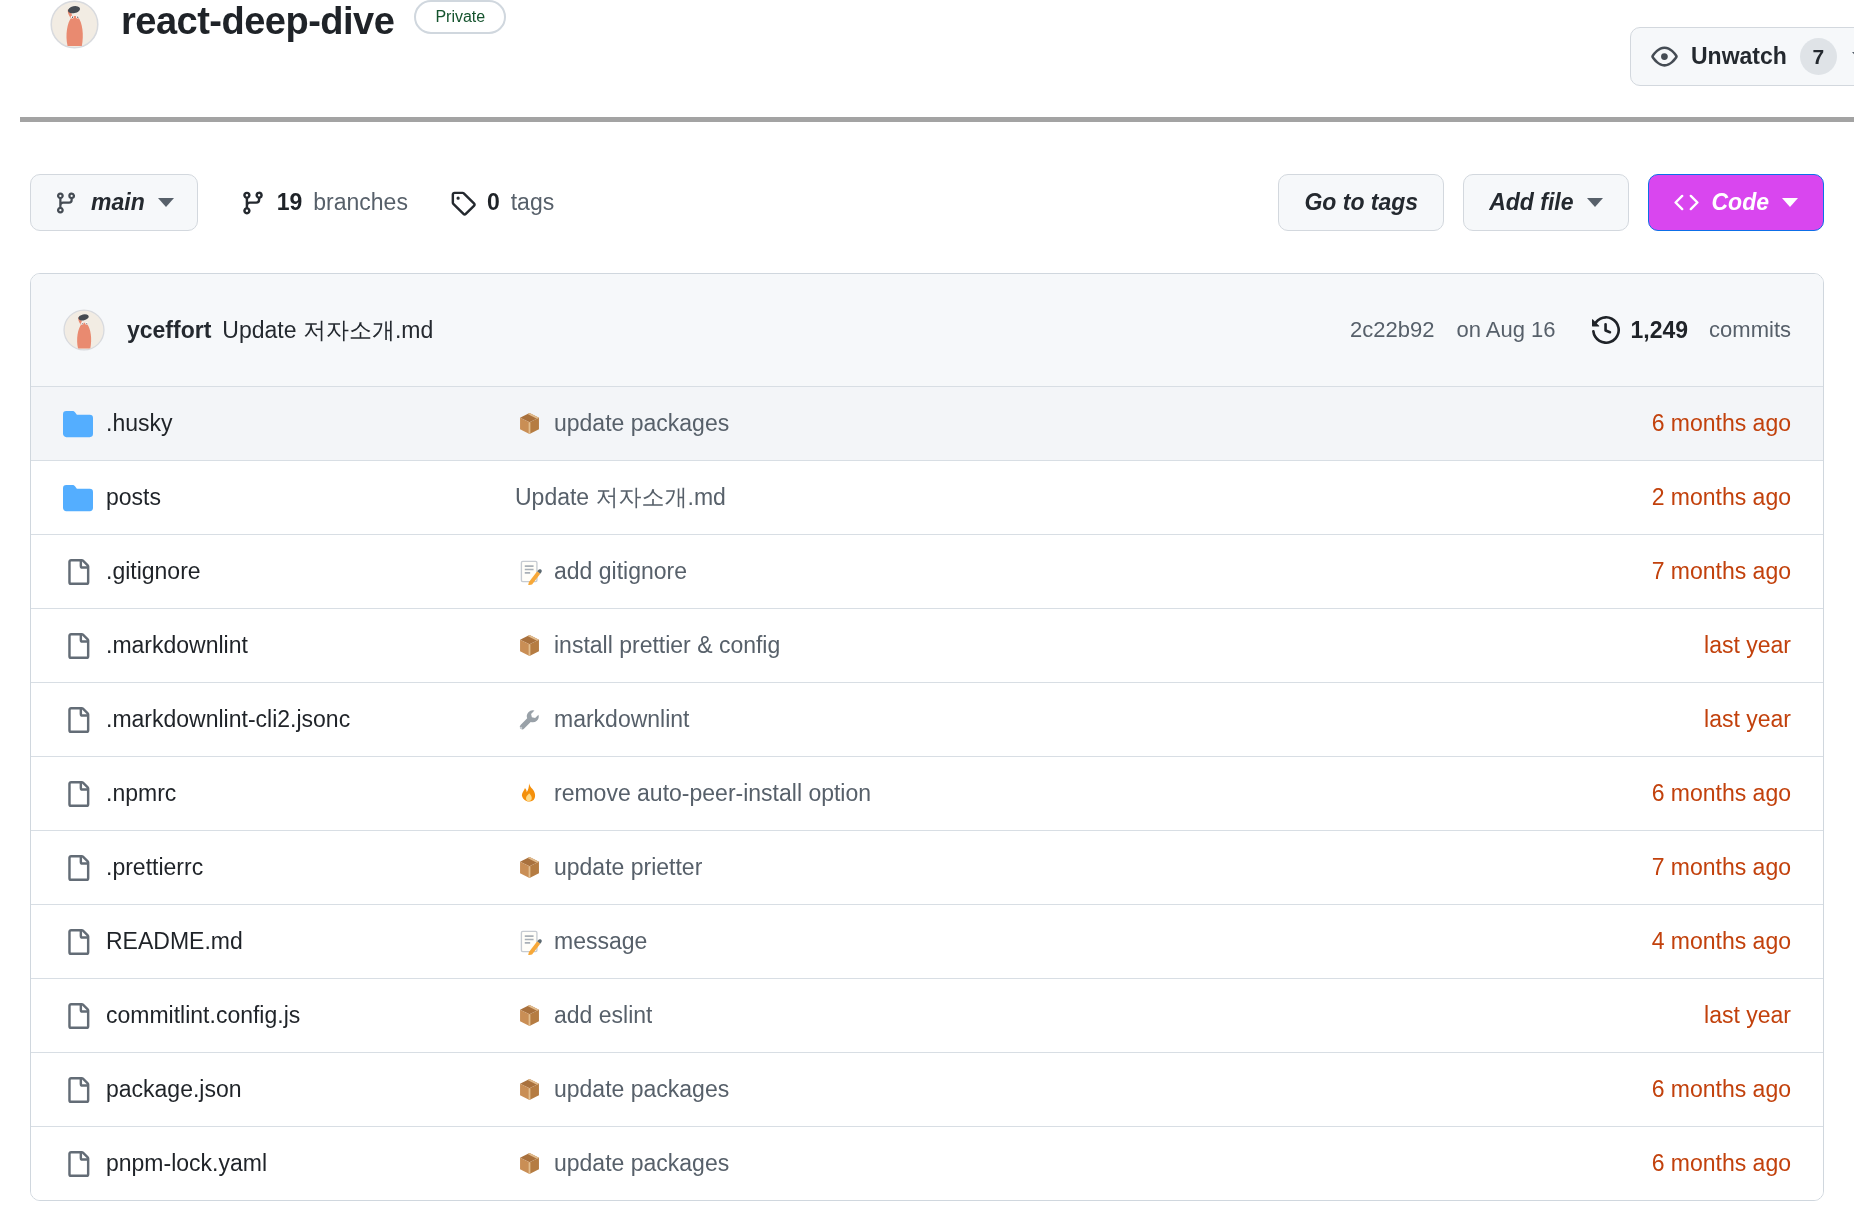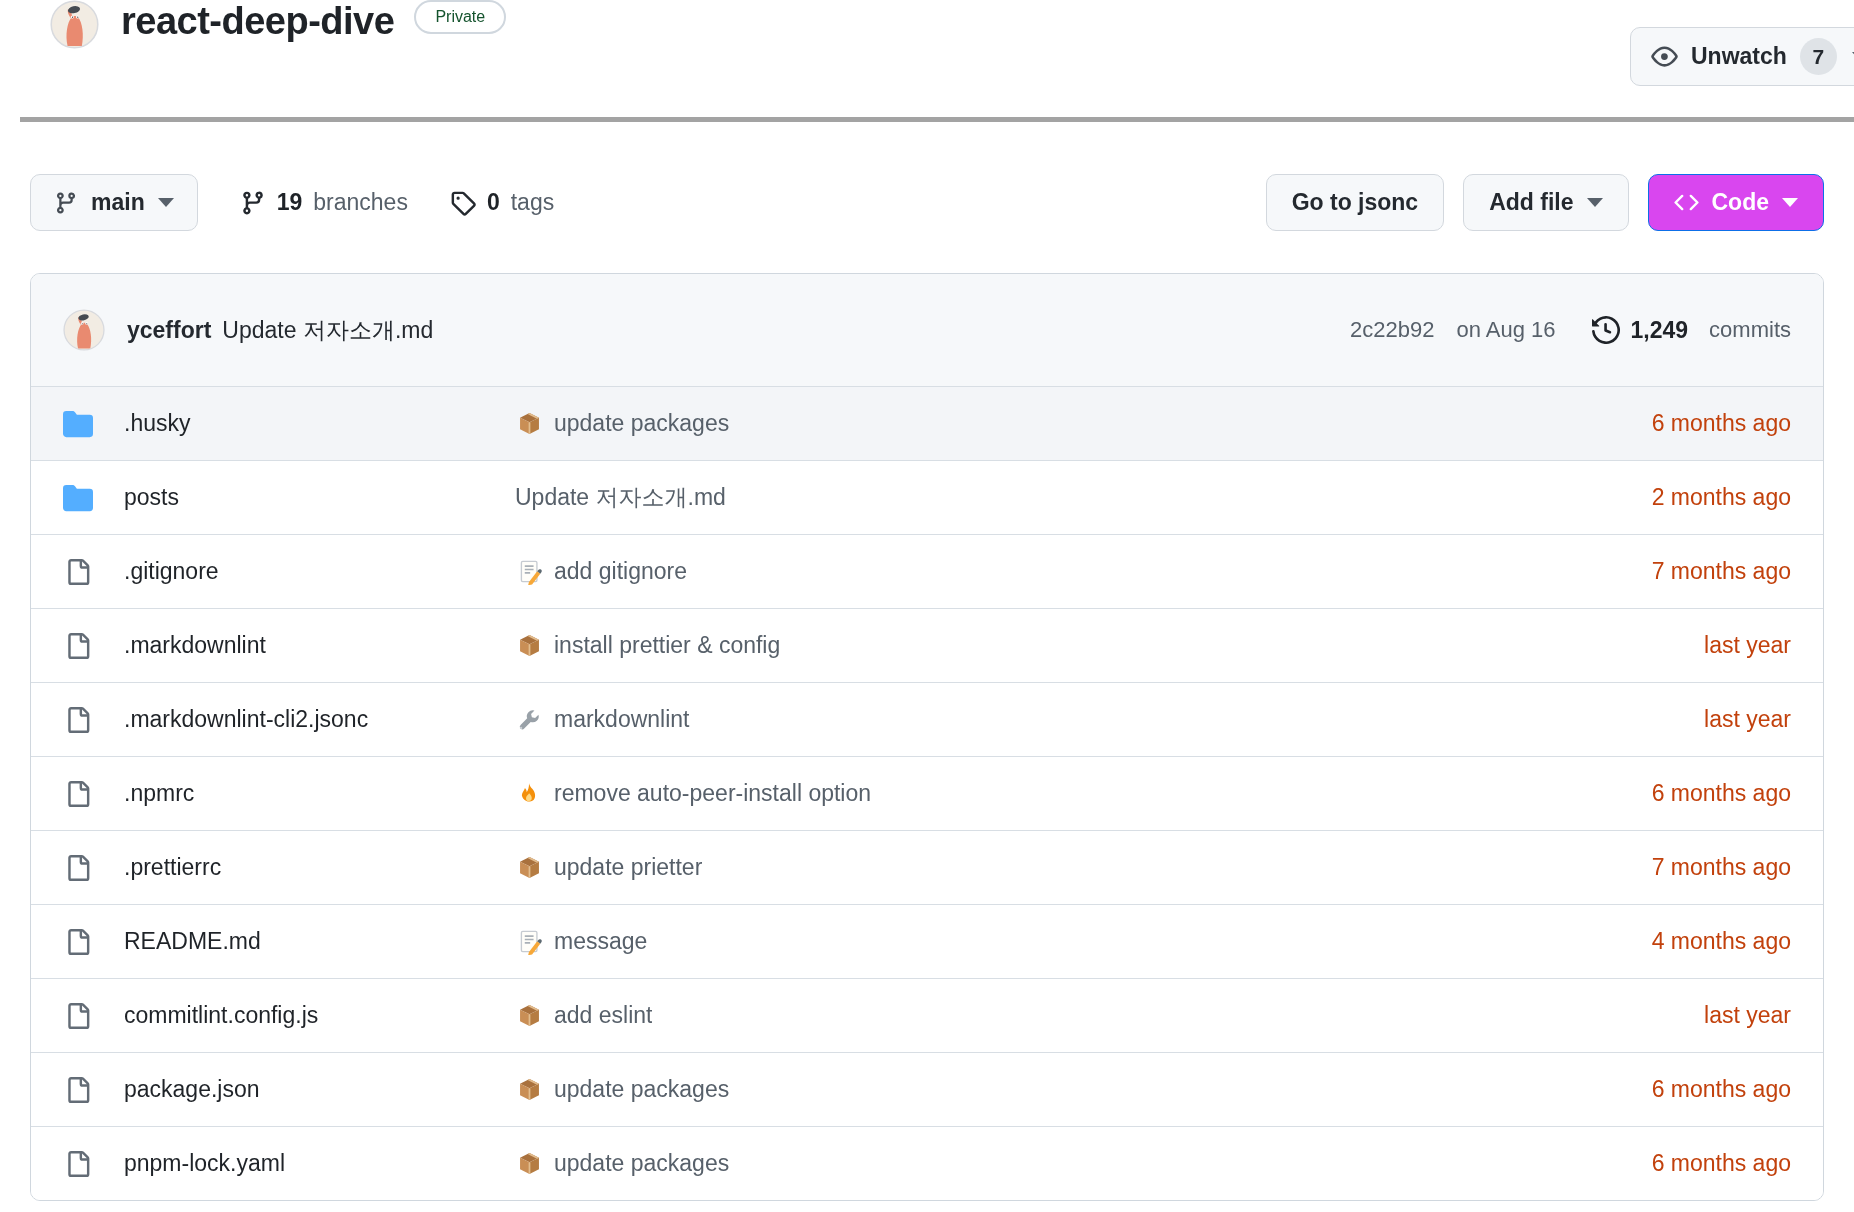--- a/index.html
+++ b/index.html
@@ -35,7 +35,7 @@
   .toolbar-right{display:flex;align-items:center;gap:19px;}
   .btn{display:inline-flex;align-items:center;gap:13px;height:57px;padding:0 25px;box-sizing:border-box;
     background:#f6f8fa;border:1px solid #d3d8de;border-radius:10px;cursor:pointer;
-    font-family:inherit;font-size:23px;font-weight:600;color:#24292f;}
+    font-family:inherit;font-size:23px;font-weight:600;color:#24292f;font-style:italic;}
   .btn .caret{color:#57606a;}
   .btn-primary{background:#d946ef;border-color:#0d6fe8;color:#ffffff;}
   .btn-primary .caret{color:#ffffff;}

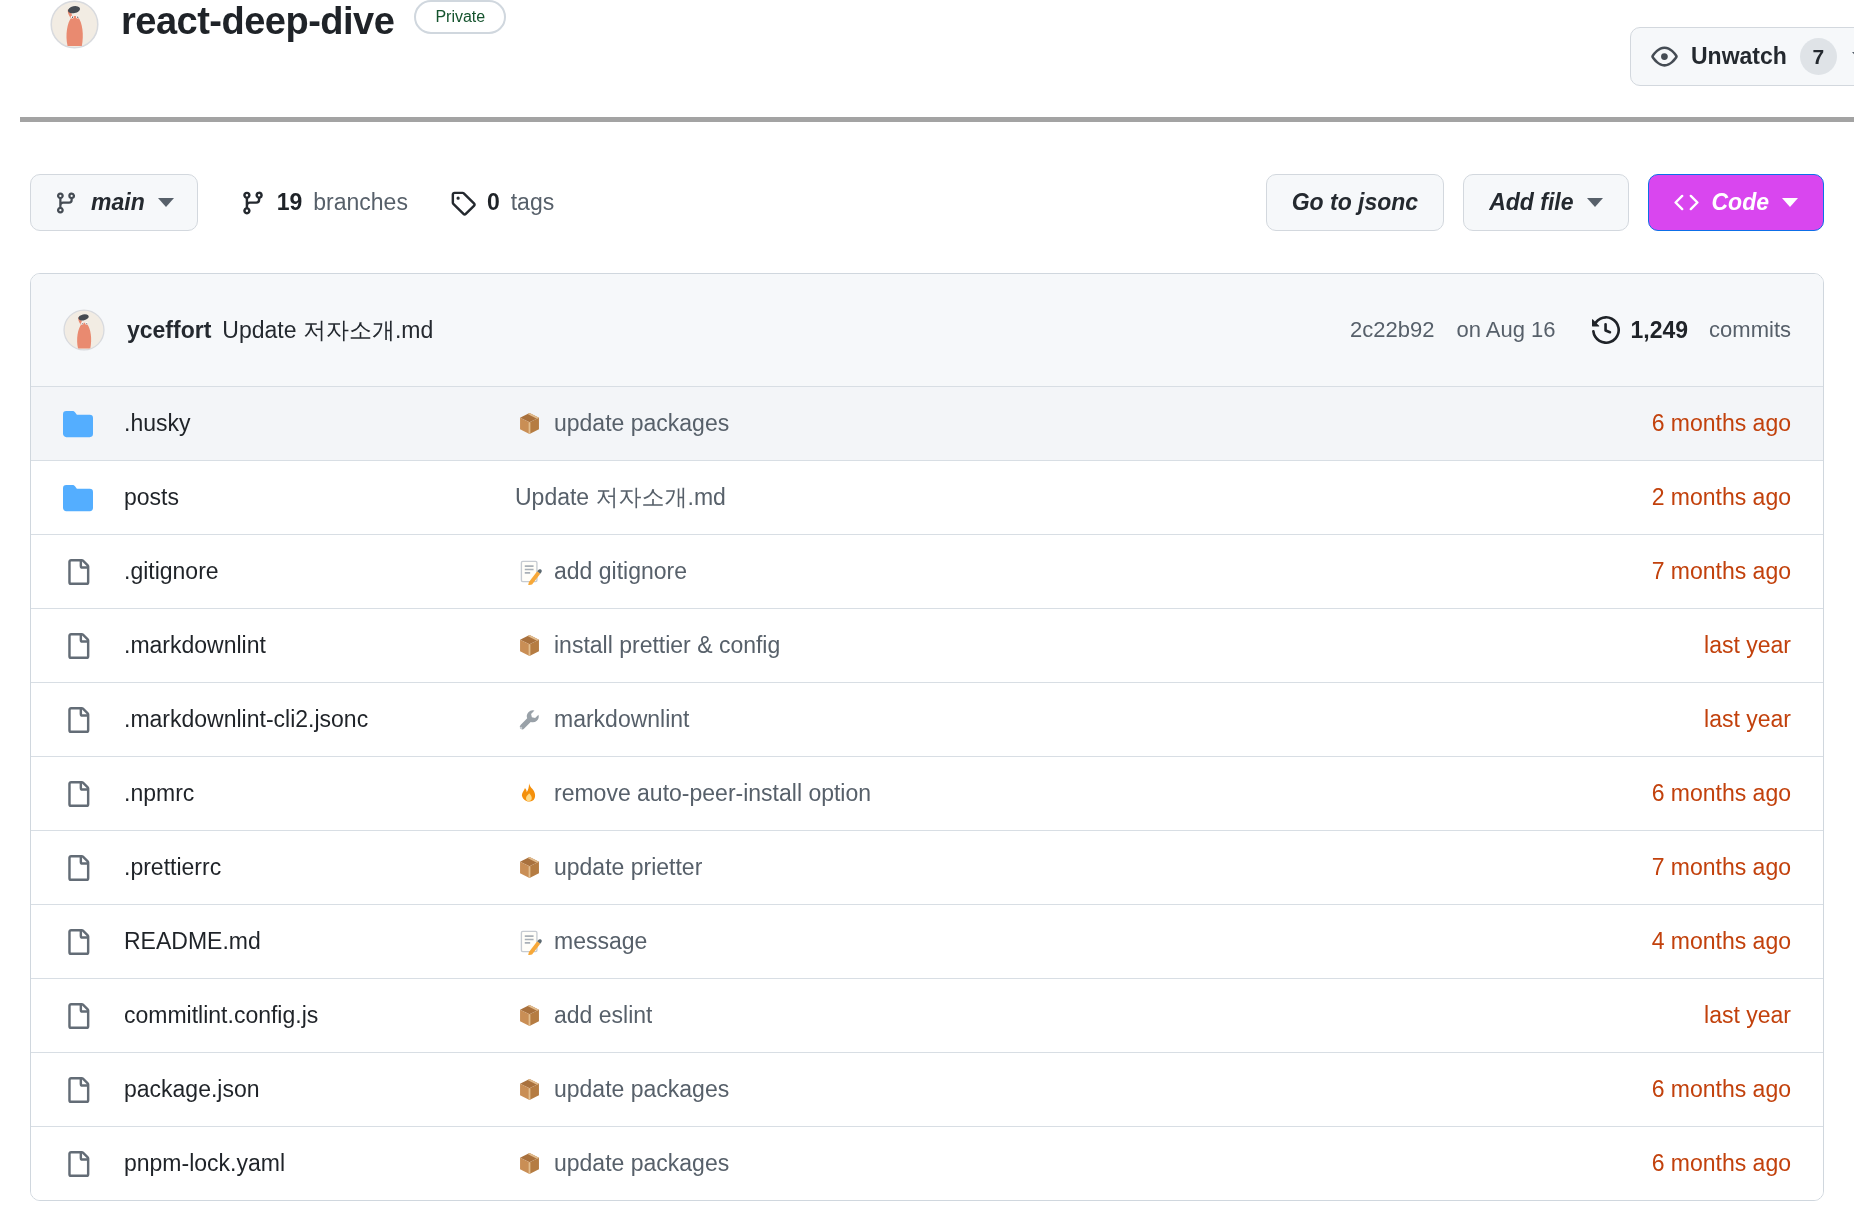--- a/index.html
+++ b/index.html
@@ -140,7 +140,7 @@
     </div>
     <div class="toolbar-right">
       <button class="btn">
-        <span>Go to jsonc</span>
+        <span>Go to tags</span>
       </button>
       <button class="btn">
         <span>Add file</span>

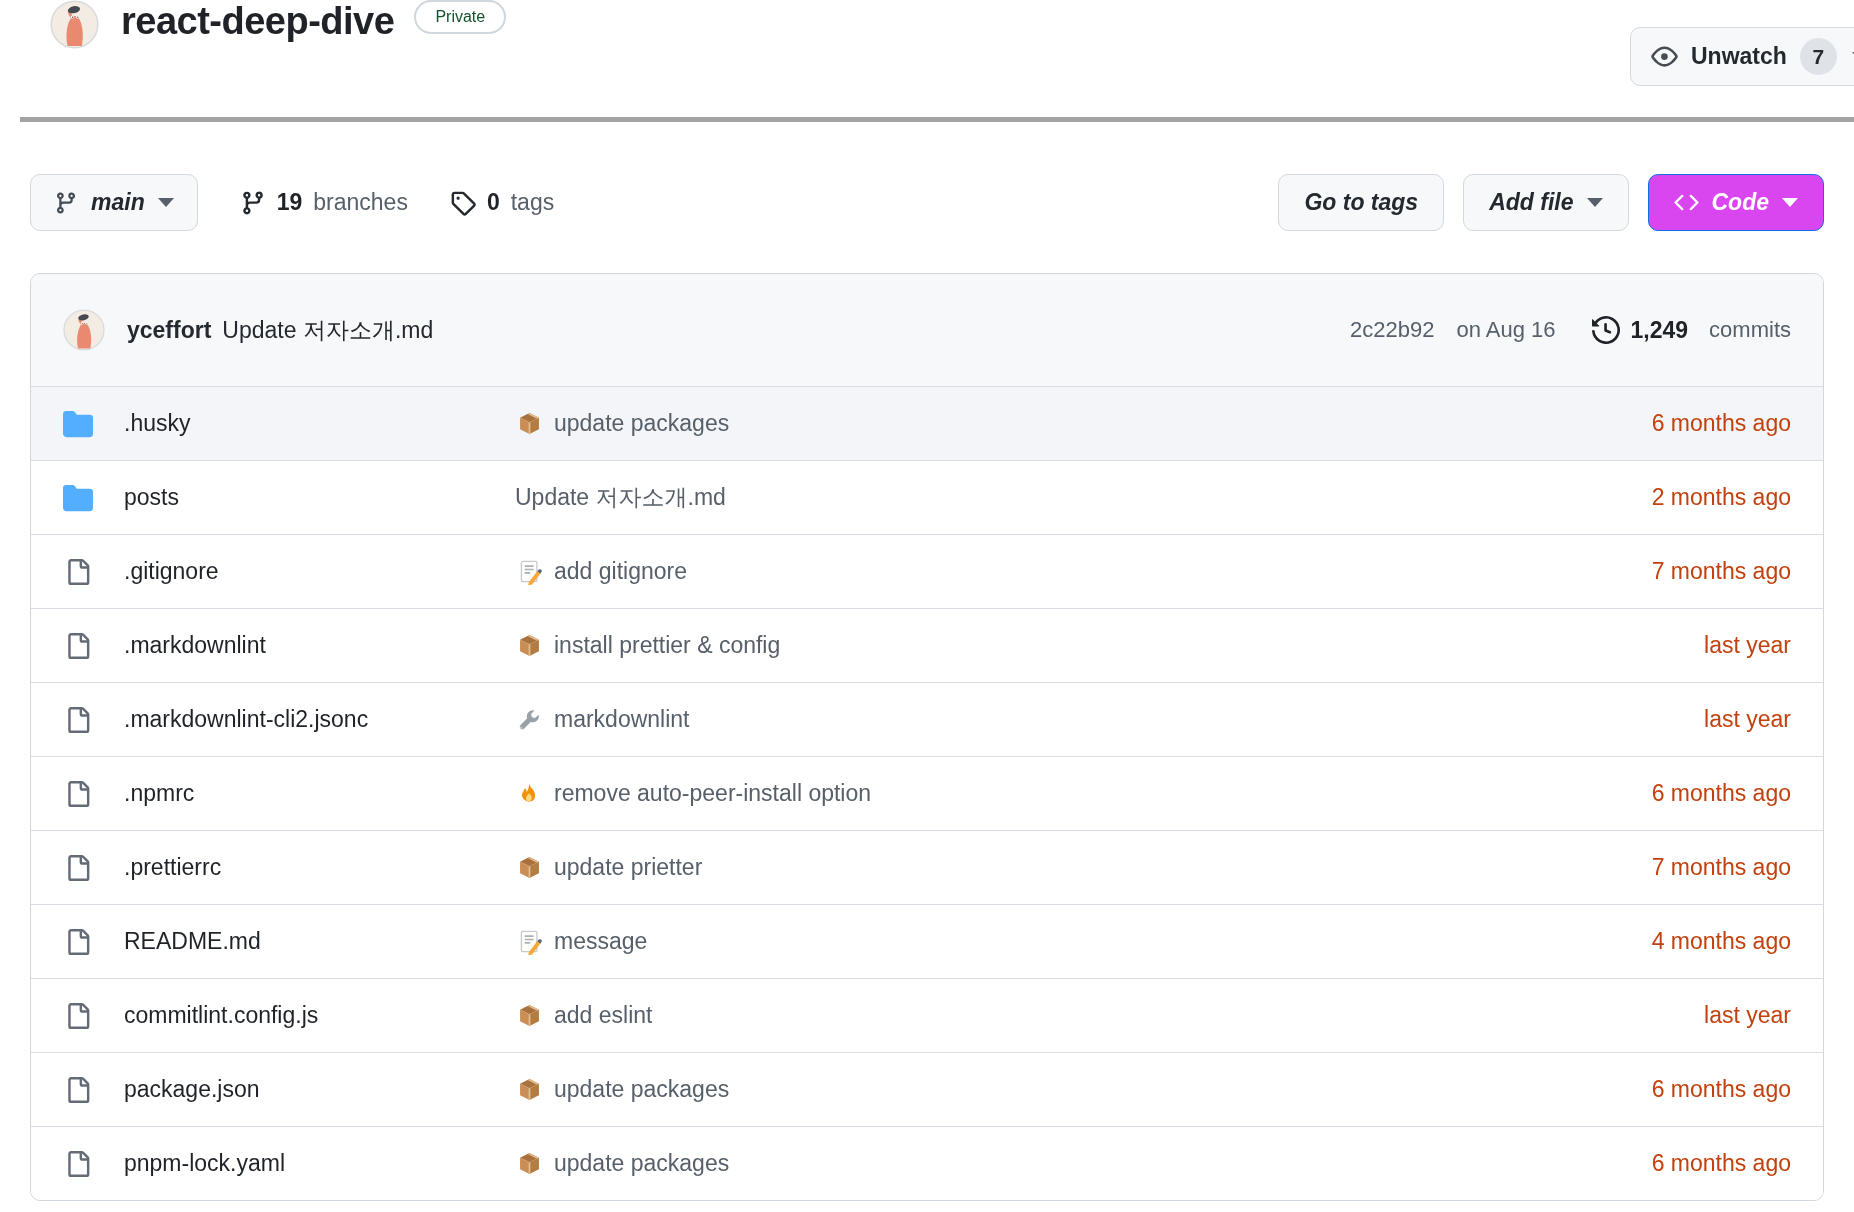--- a/index.html
+++ b/index.html
@@ -59,7 +59,7 @@
   .row{display:flex;align-items:center;height:73px;padding:0 32px;border-top:1px solid #d8dee4;
     background:#ffffff;font-size:23px;}
   .row.hovered{background:#f3f5f8;}
-  .cell-name{width:452px;flex:none;display:flex;align-items:center;gap:31px;min-width:0;}
+  .cell-name{width:452px;flex:none;display:flex;align-items:center;gap:13px;min-width:0;}
   .row-ic{width:30px;flex:none;}
   .name-text{color:#1f2328;text-decoration:none;cursor:pointer;white-space:nowrap;}
   .cell-msg{flex:1;display:flex;align-items:center;gap:11px;min-width:0;}

